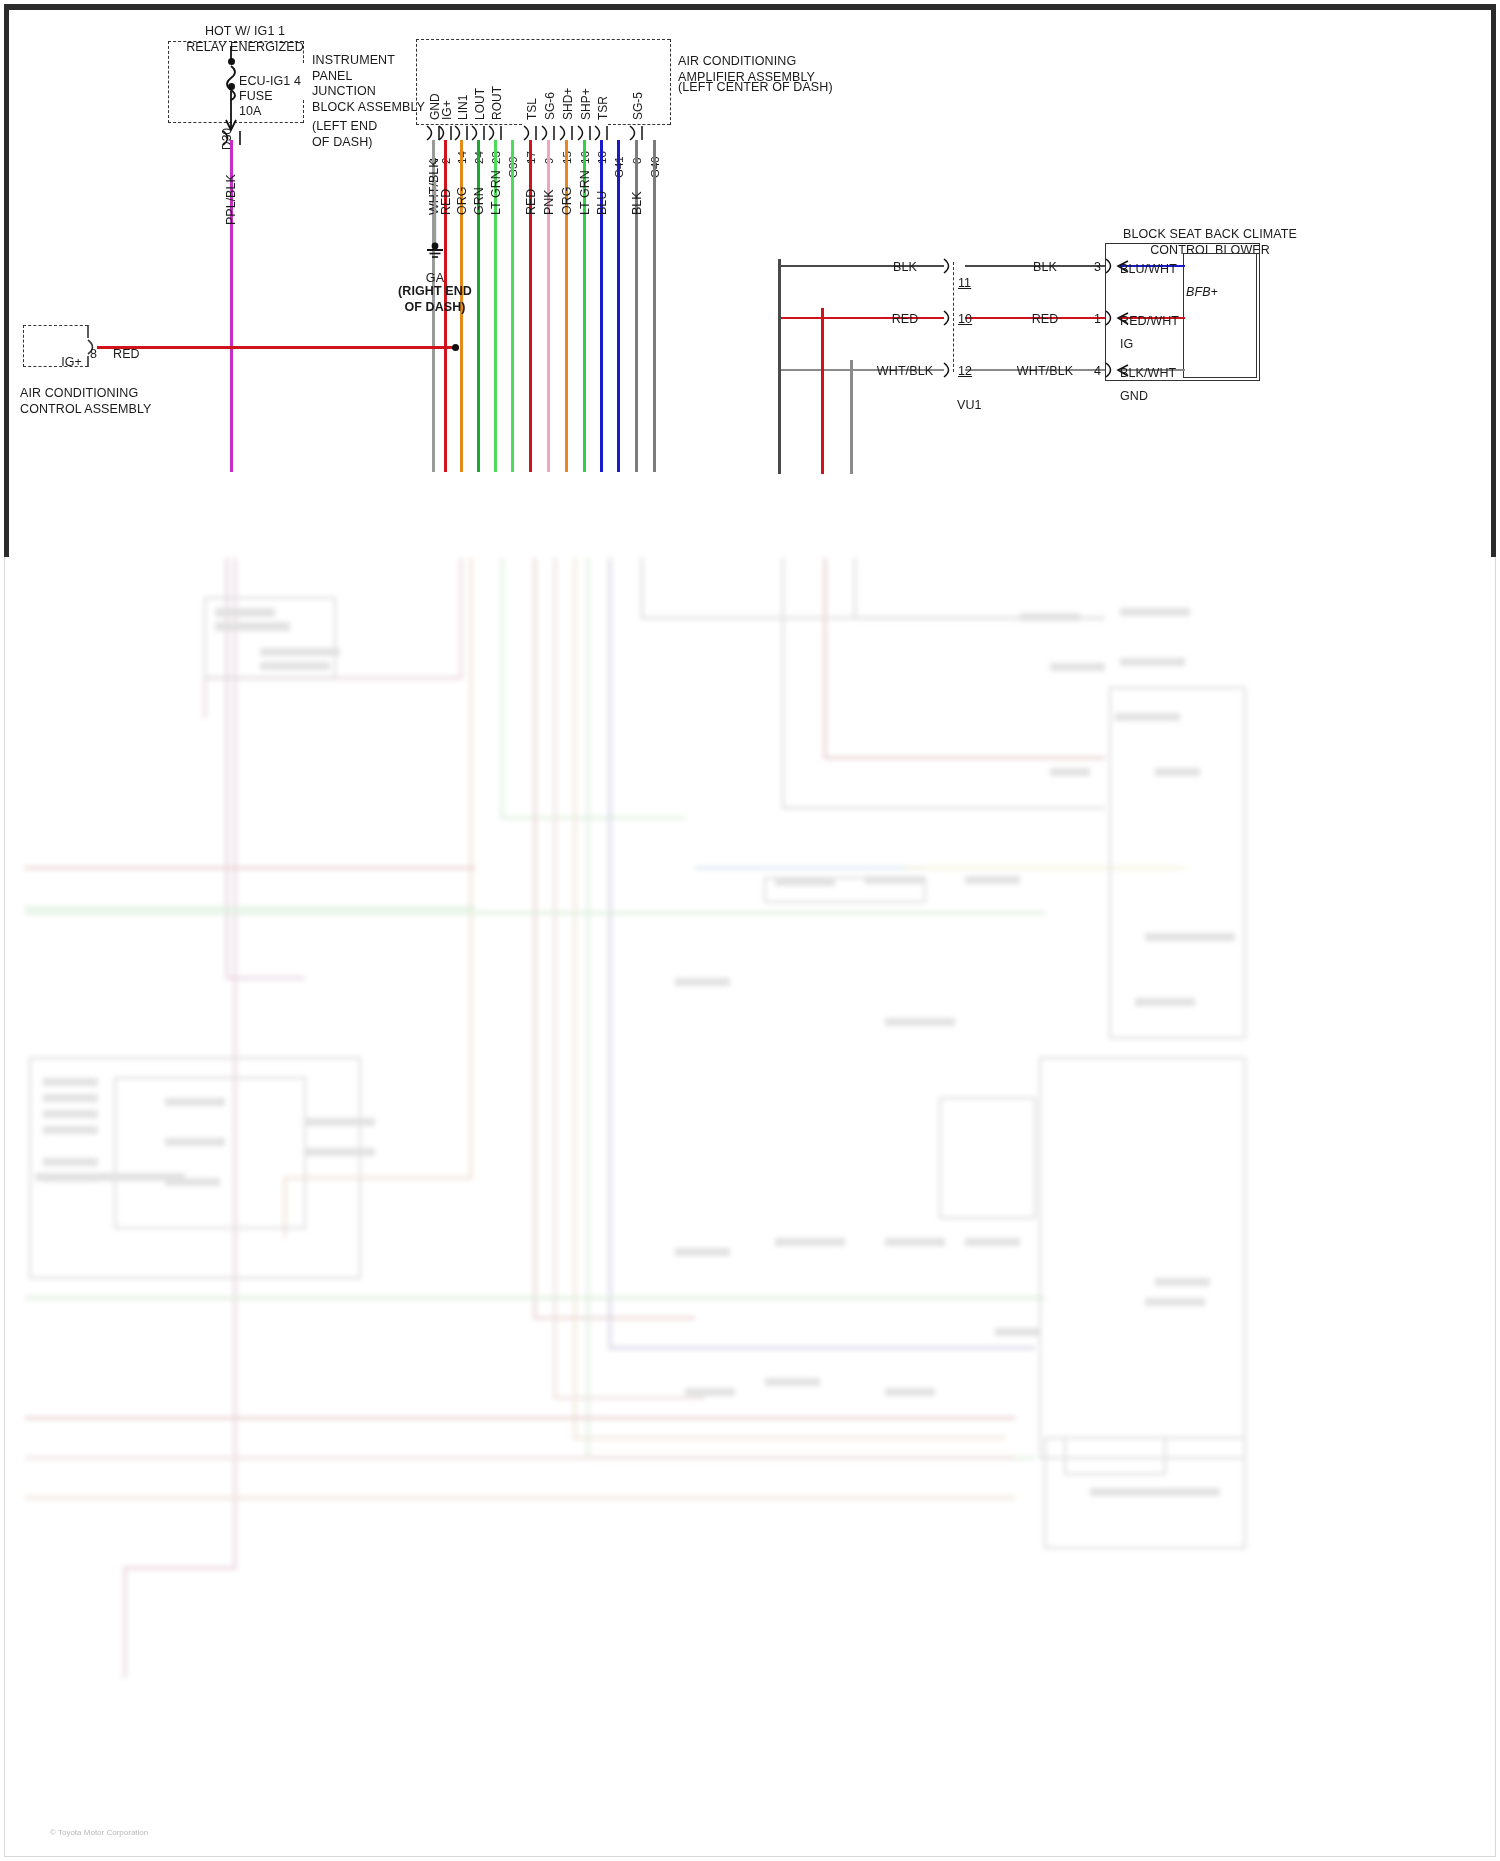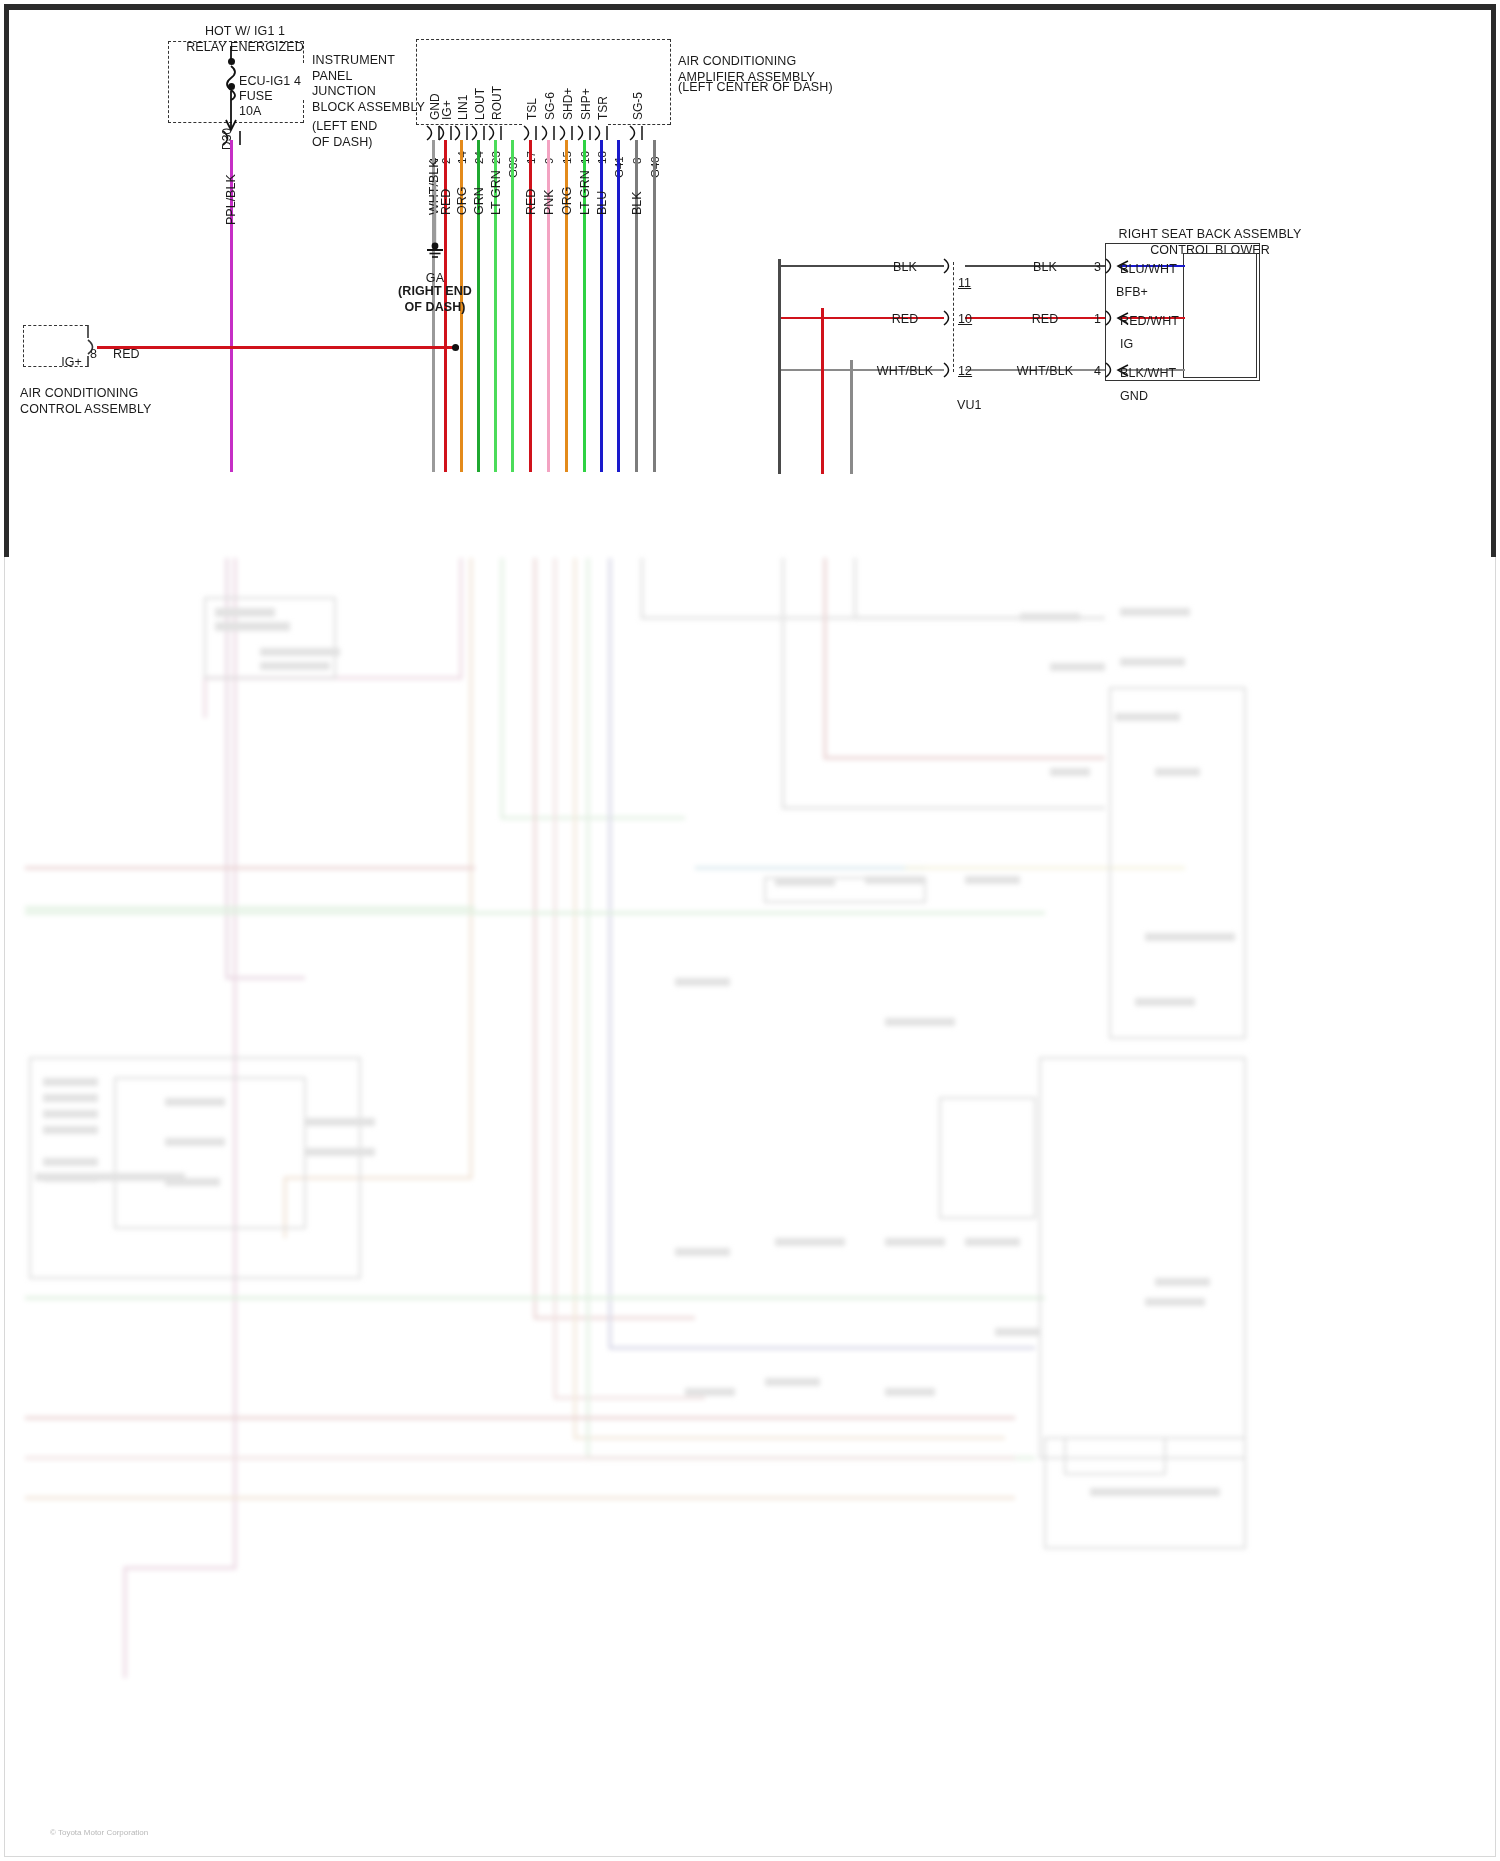--- a/index.html
+++ b/index.html
@@ -210,7 +210,7 @@
   <div class="hw" style="left:97px;top:346px;width:362px;background:#d0121b;"></div>
   <div class="dot" style="left:452px;top:343.5px;"></div>
 
-  <div class="lbl c" style="left:1060px;top:211px;width:300px;">RIGHT SEAT BACK ASSEMBLY
+  <div class="lbl c" style="left:1060px;top:211px;width:300px;">BLOCK SEAT BACK CLIMATE
 CONTROL BLOWER</div>
 
   <div class="solidbox" style="left:1105px;top:243px;width:155px;height:138px;"></div>

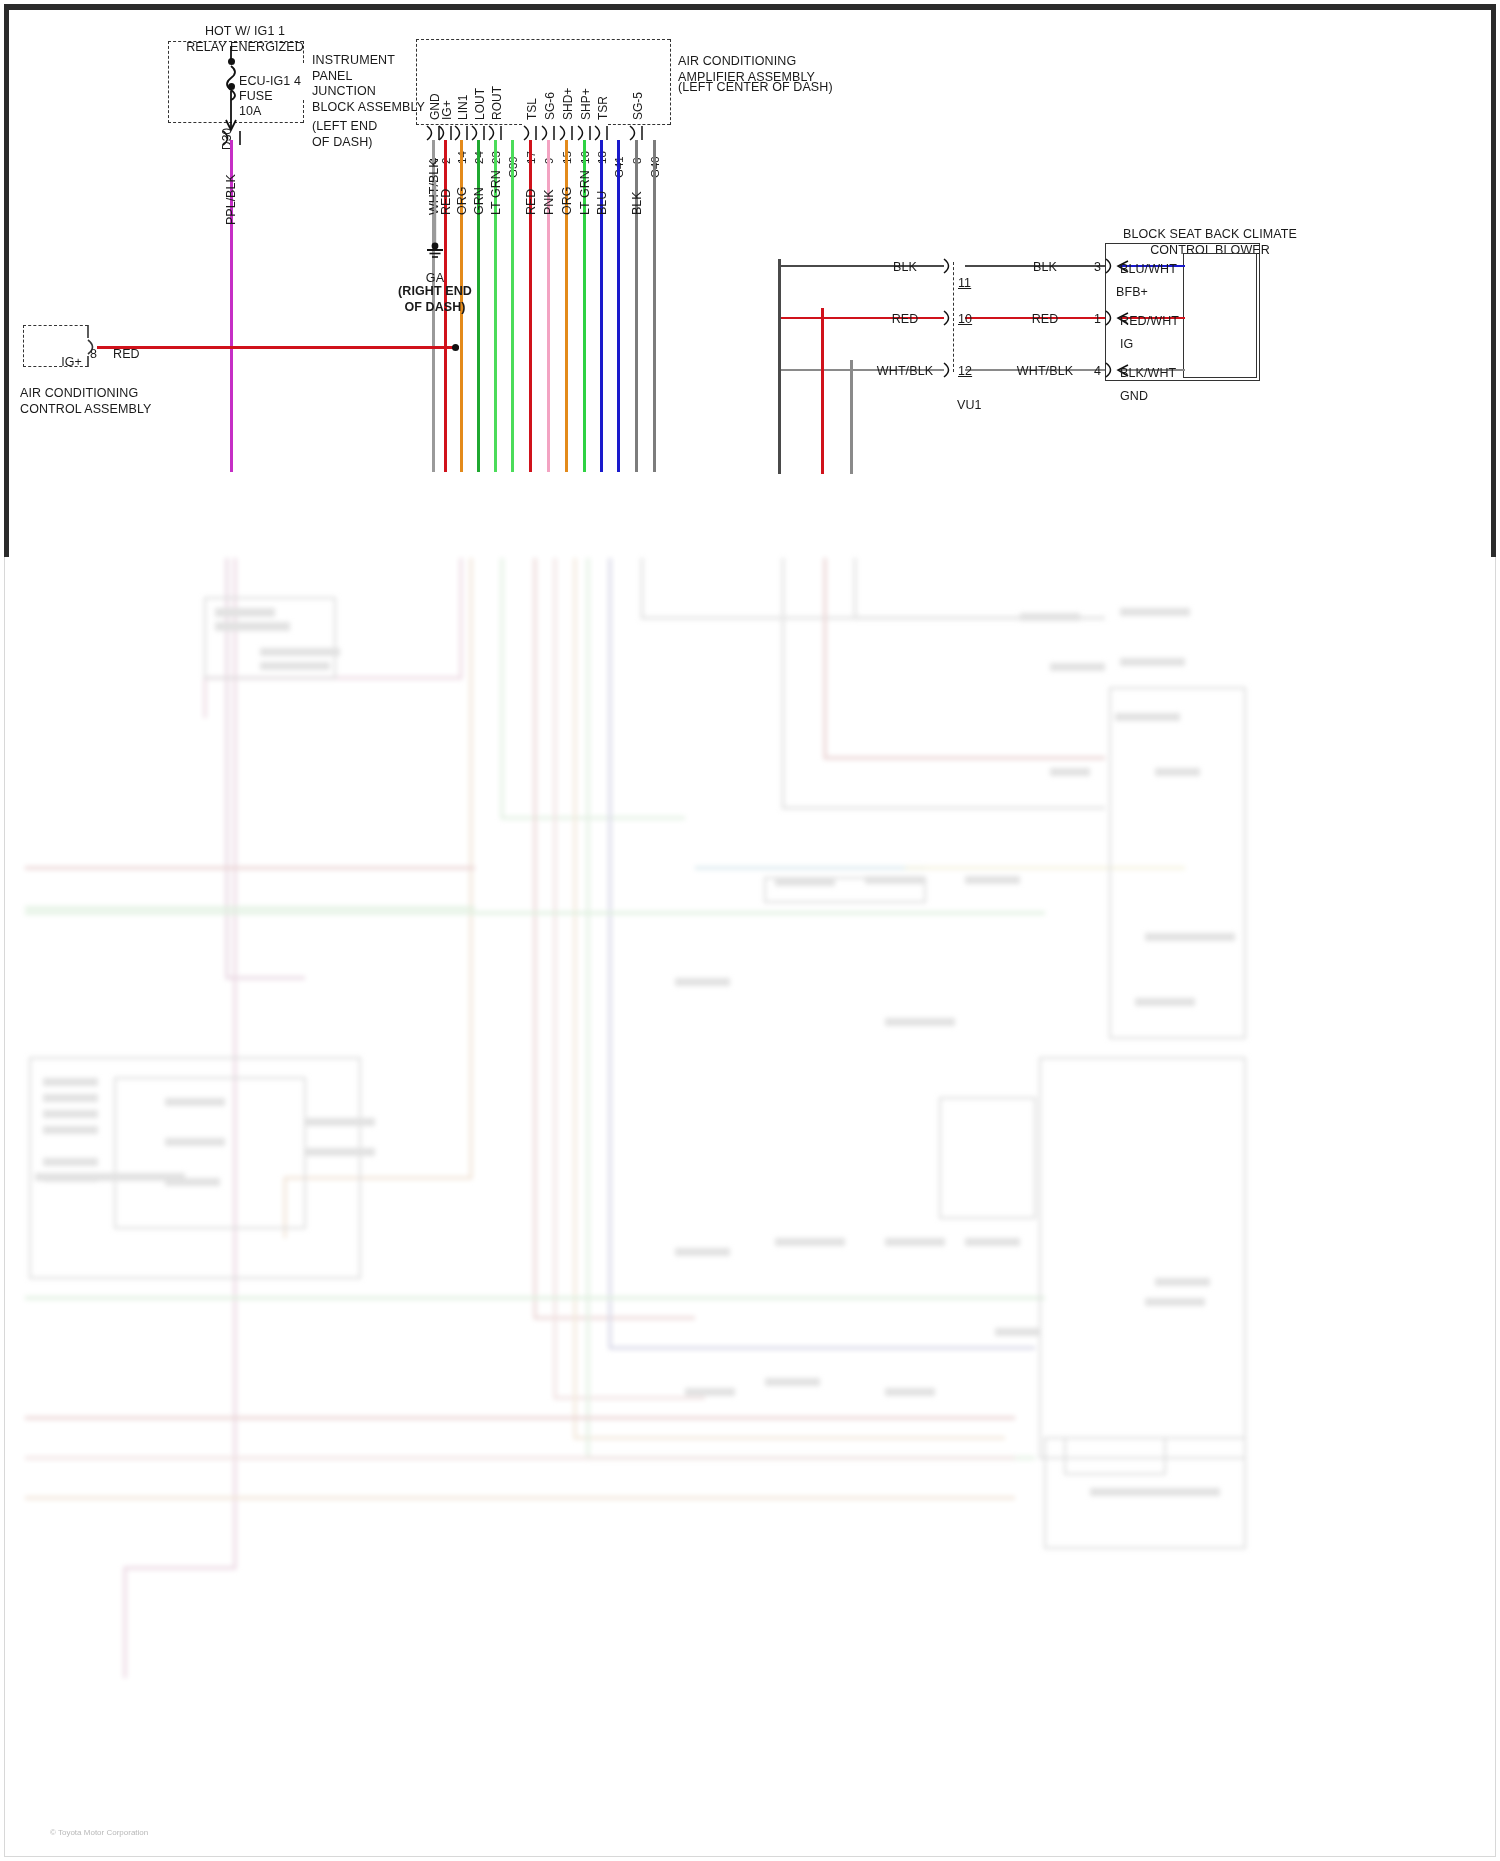--- a/index.html
+++ b/index.html
@@ -230,7 +230,7 @@
       <div class="lbl c" style="left: 1000px; top: 244px; width: 90px;">BLK</div>
       <div class="lbl r" style="left: 1085px; top: 244px; width: 16px;">3</div>
       <div class="lbl" style="left: 1120px; top: 246px;">BLU/WHT</div>
-      <div class="lbl" style="left: 1116px; top: 269px;">BFB+</div>
+      <div class="lbl" style="left: 1186px; top: 269px; font-style: italic;">BFB+</div>
       <div class="hw" style="left: 778px; top: 316.7px; width: 166px; background: rgb(208, 18, 27);"></div>
       <div class="hw" style="left: 965px; top: 316.7px; width: 140px; background: rgb(208, 18, 27);"></div>
       <div class="hw" style="left: 1120px; top: 316.7px; width: 65px; background: rgb(208, 18, 27);"></div>

